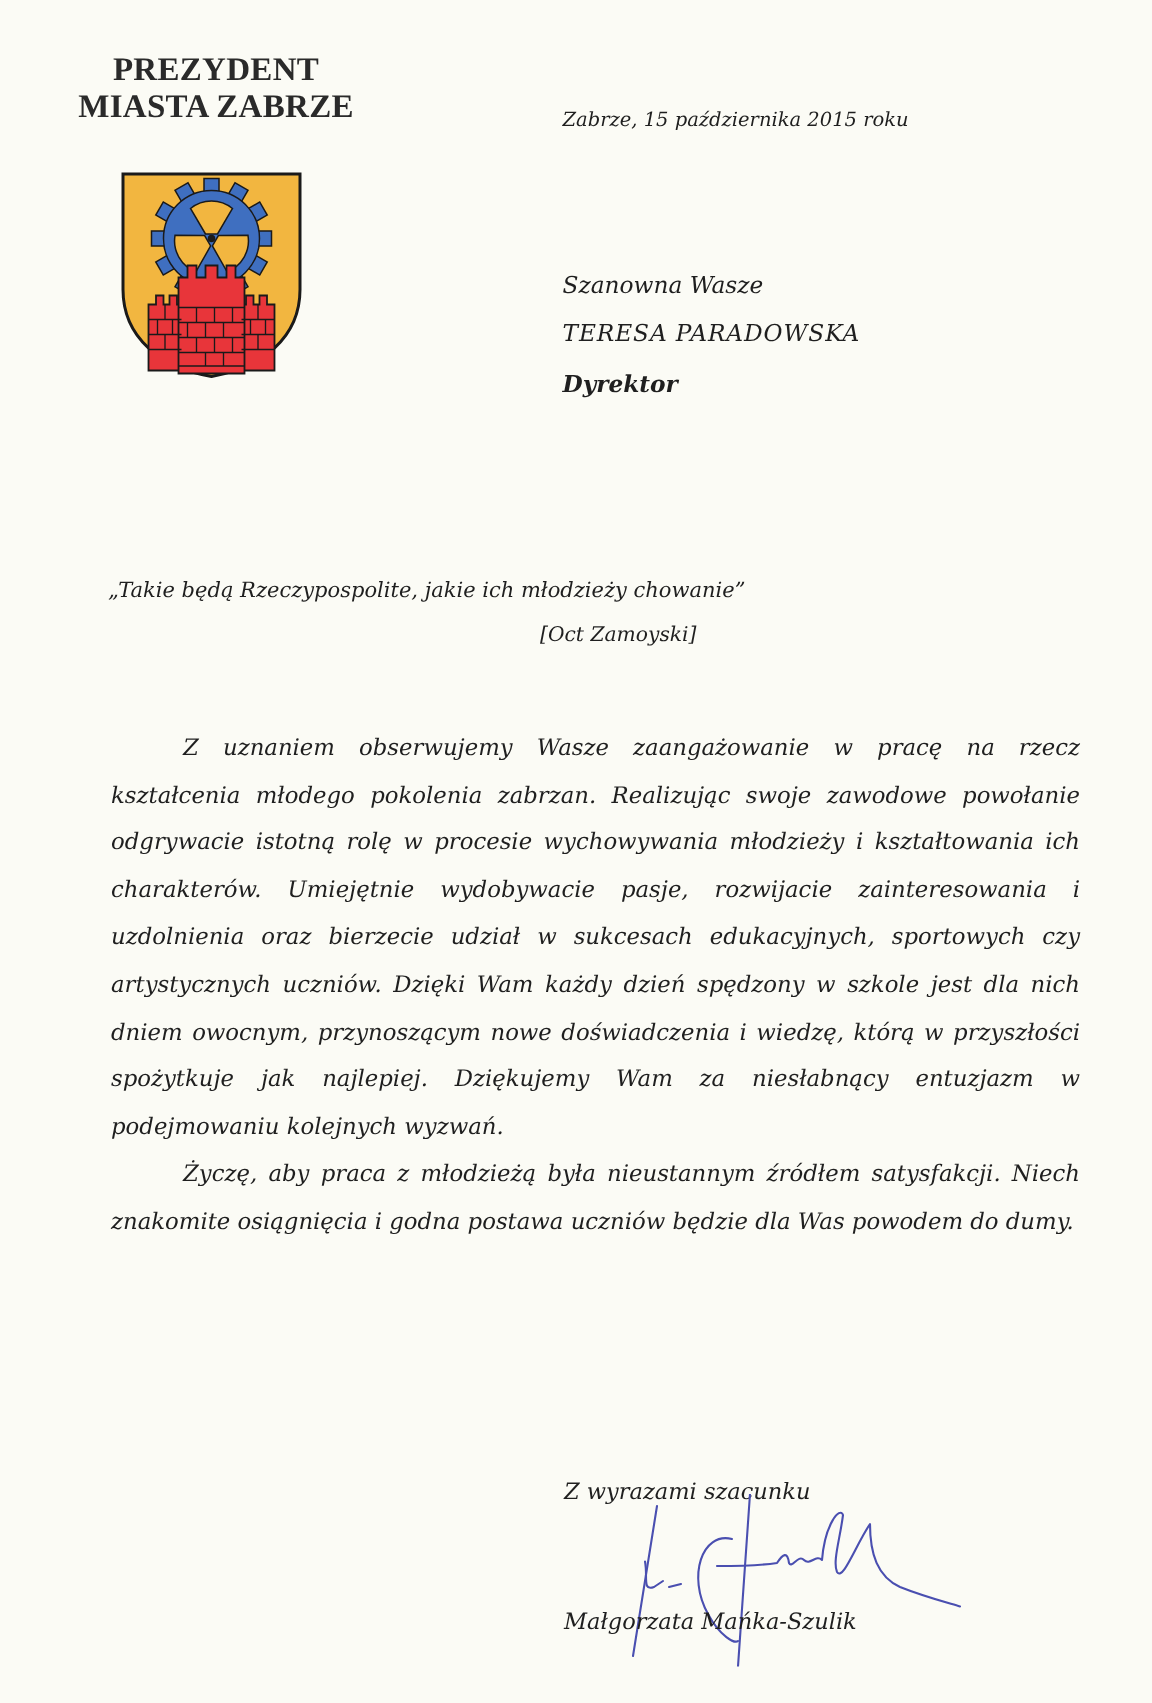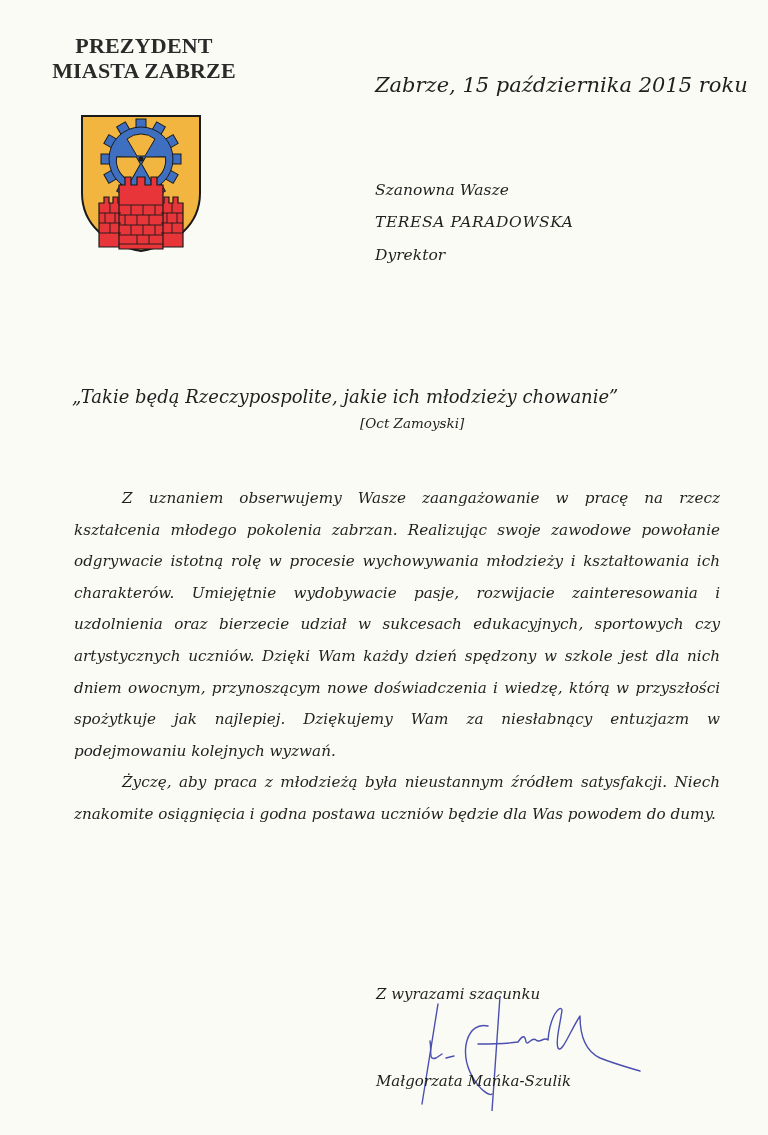--- a/index.html
+++ b/index.html
@@ -22,7 +22,7 @@
       font-family: "DejaVu Serif", serif; font-style: italic;
       font-size: 15px; color: #1f1f1f; position: absolute; white-space: nowrap;
     }
-    .date { left: 375px; top: 62px; font-size: 21px; }
+    .date { left: 375px; top: 62px; font-size: 13px; }
     .addr { left: 375px; font-size: 15.5px; }
     .addr.l1 { top: 170px; }
     .addr.l2 { top: 202px; letter-spacing: 0.6px; }

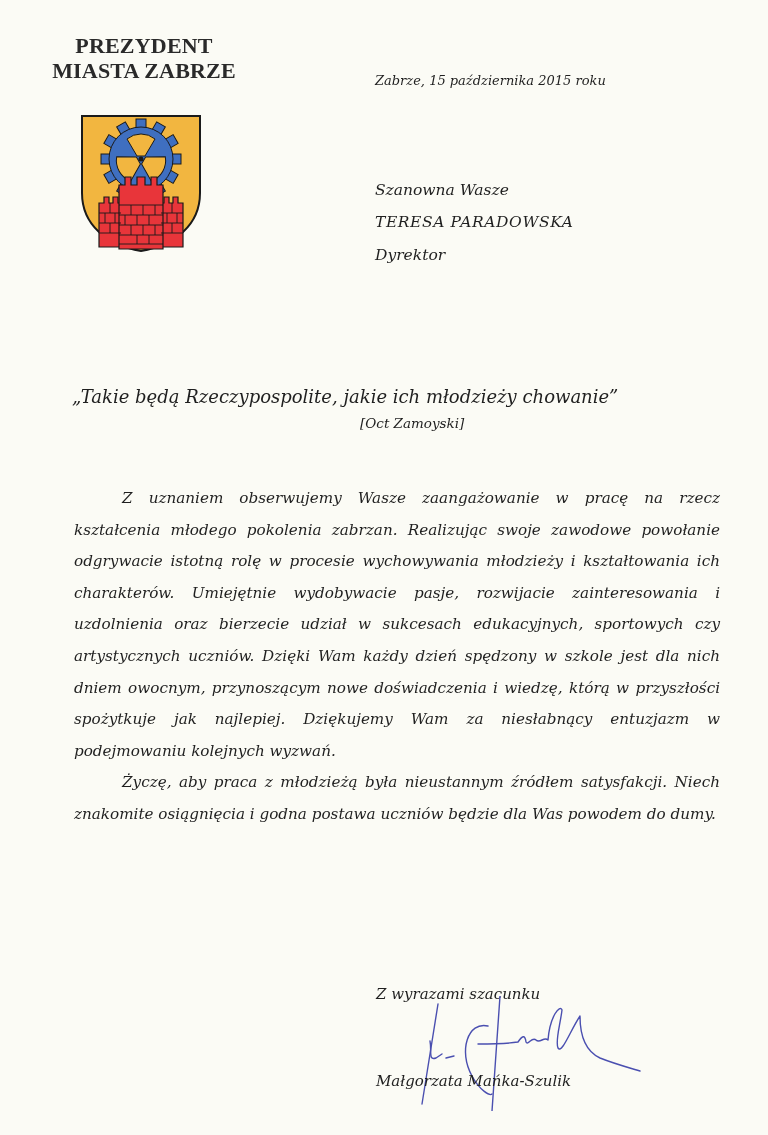--- a/index.html
+++ b/index.html
@@ -26,7 +26,7 @@
     .addr { left: 375px; font-size: 15.5px; }
     .addr.l1 { top: 170px; }
     .addr.l2 { top: 202px; letter-spacing: 0.6px; }
-    .addr.l3 { top: 235px; }
+    .addr.l3 { top: 235px; font-weight: bold; }
     .addr.l4 { top: 268px; }
     .quote { left: 72px; top: 375px; font-size: 18px; }
     .quote-author { left: 360px; top: 404px; font-size: 13.5px; }

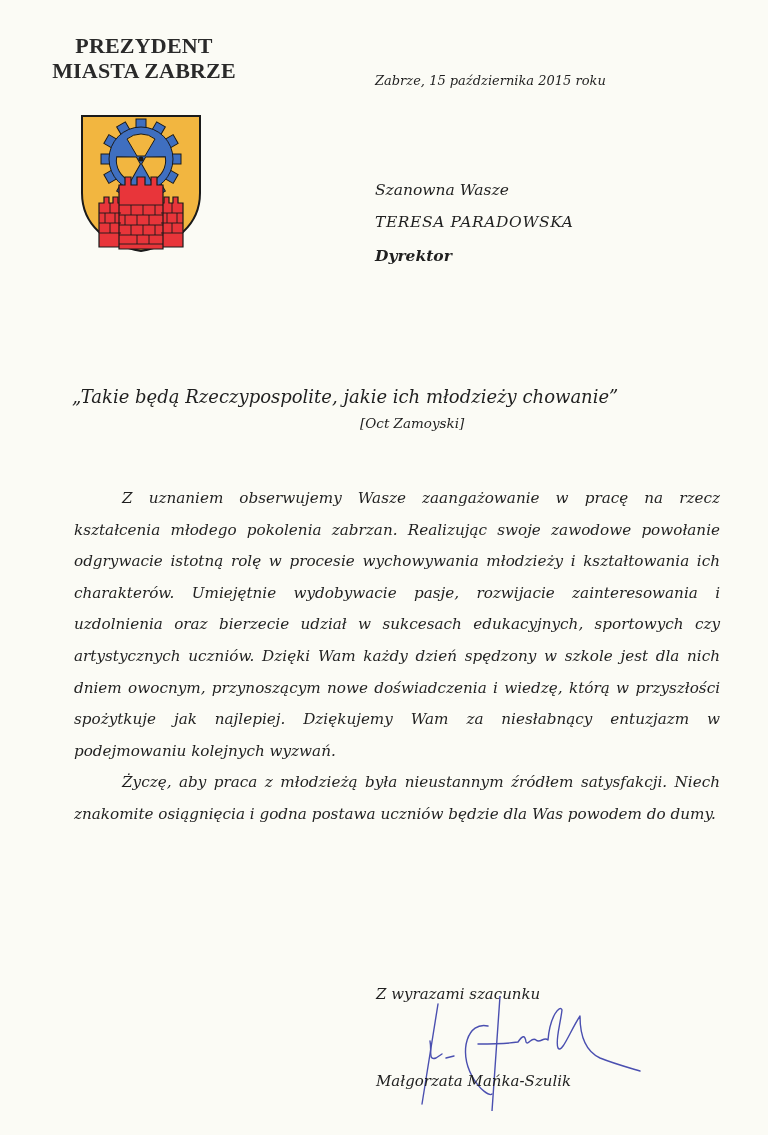--- a/index.html
+++ b/index.html
@@ -28,7 +28,7 @@
     .addr.l2 { top: 202px; letter-spacing: 0.6px; }
     .addr.l3 { top: 235px; font-weight: bold; }
     .addr.l4 { top: 268px; }
-    .quote { left: 72px; top: 375px; font-size: 18px; }
+    .quote { left: 72px; top: 375px; font-size: 14px; }
     .quote-author { left: 360px; top: 404px; font-size: 13.5px; }
     .body-text {
       position: absolute; left: 74px; top: 472px; width: 646px;

